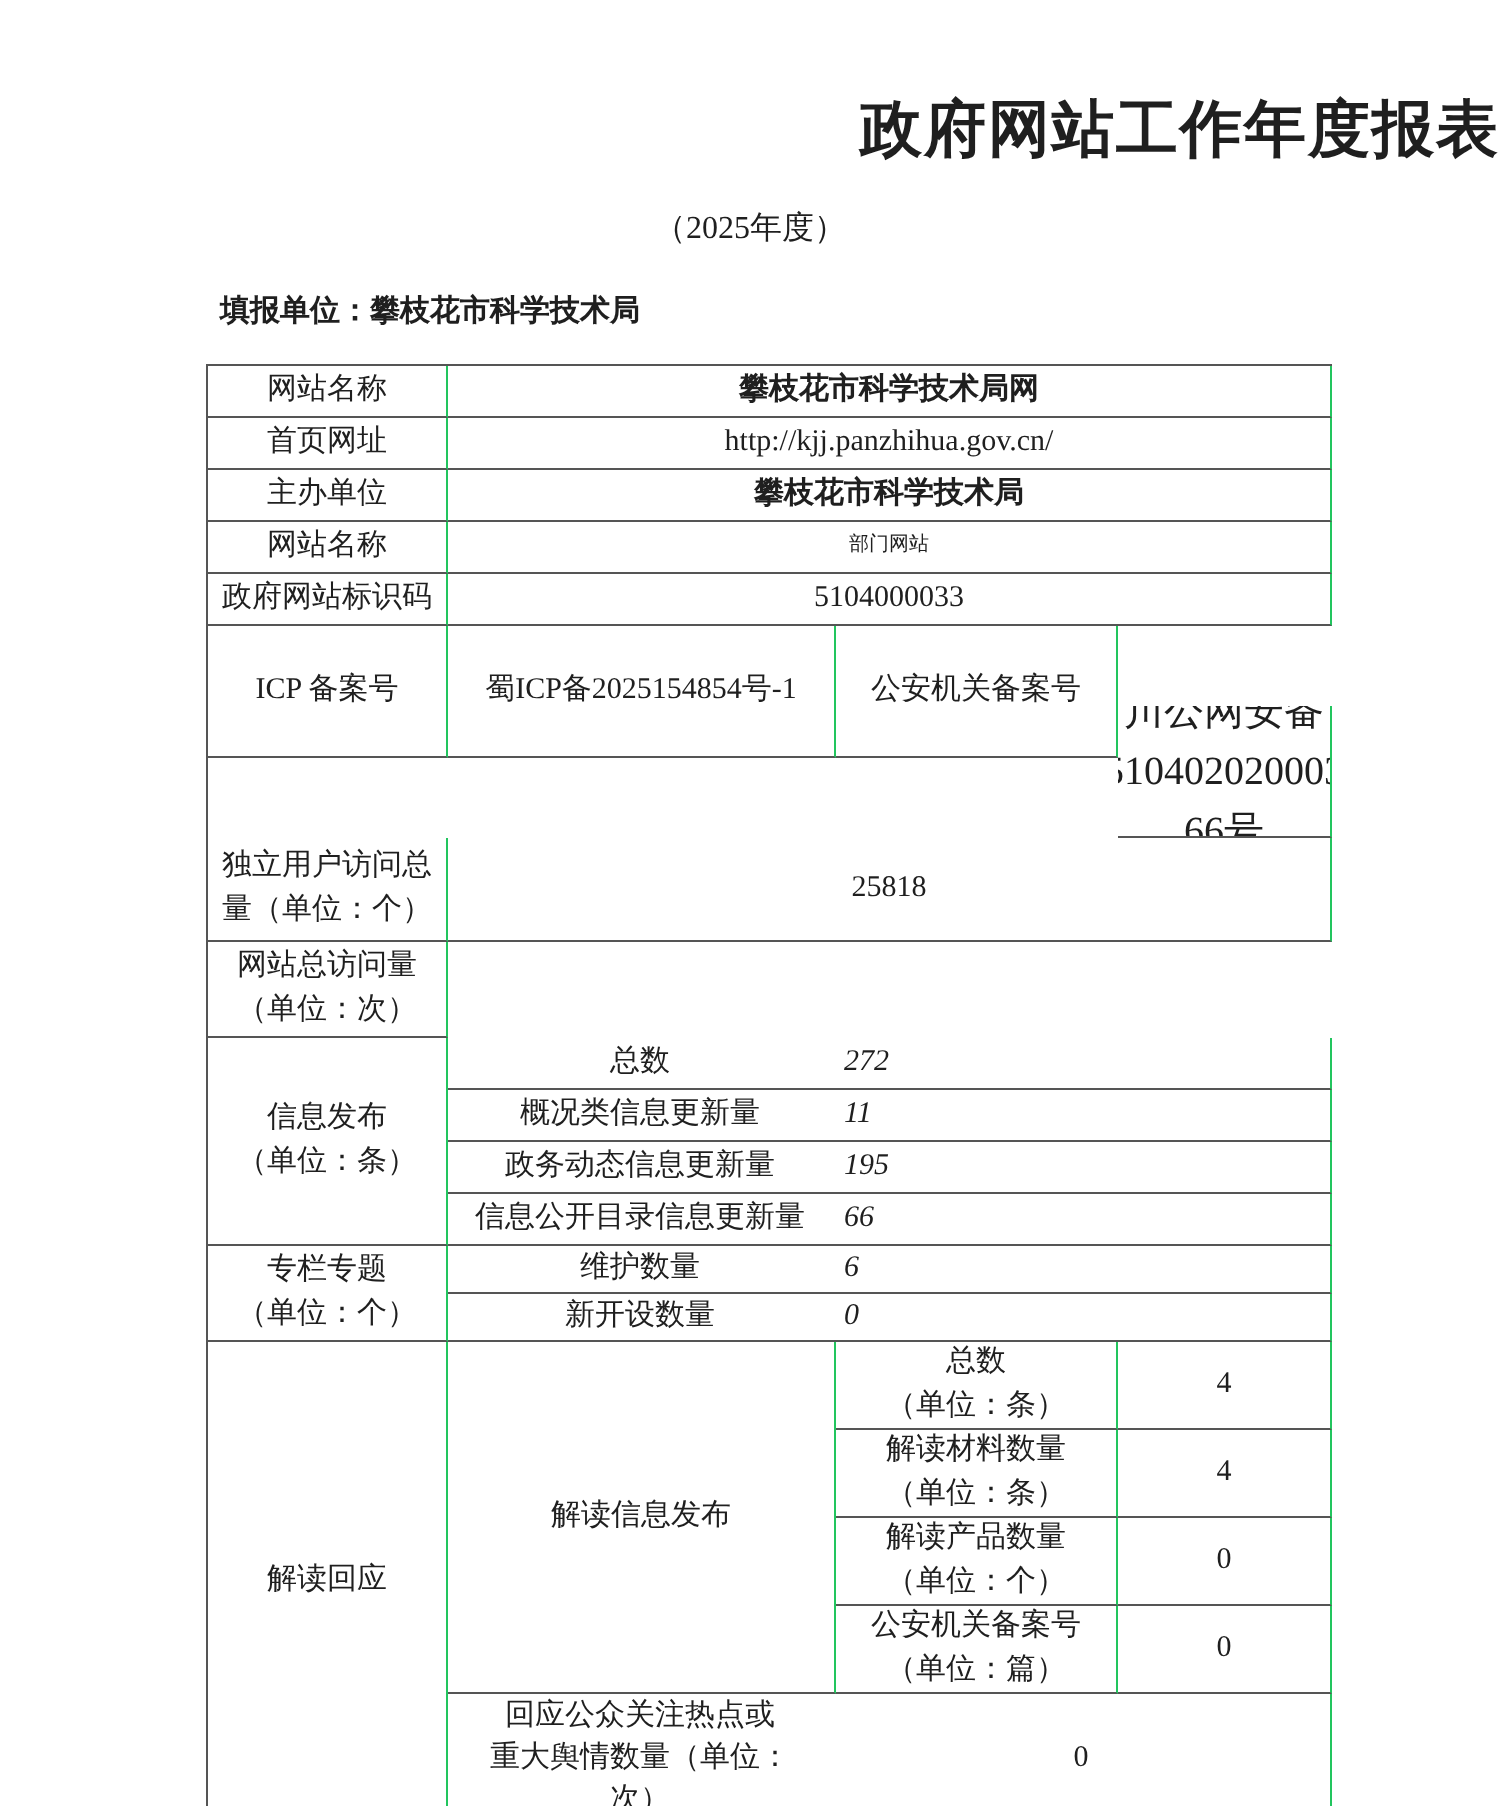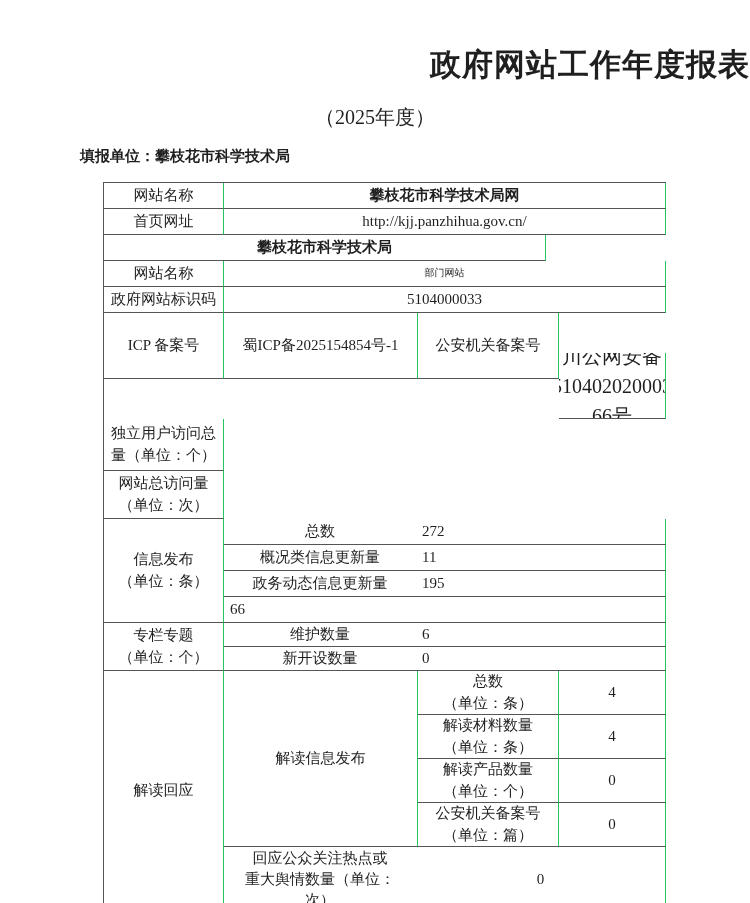--- a/index.html
+++ b/index.html
@@ -14,7 +14,7 @@
   }
   .page-subtitle{
     position:absolute;left:0;top:104px;width:750px;text-align:center;
-    font-size:20px;font-weight:400;
+    font-size:16px;font-weight:400;
   }
   .unit-line{
     position:absolute;left:80px;top:147px;

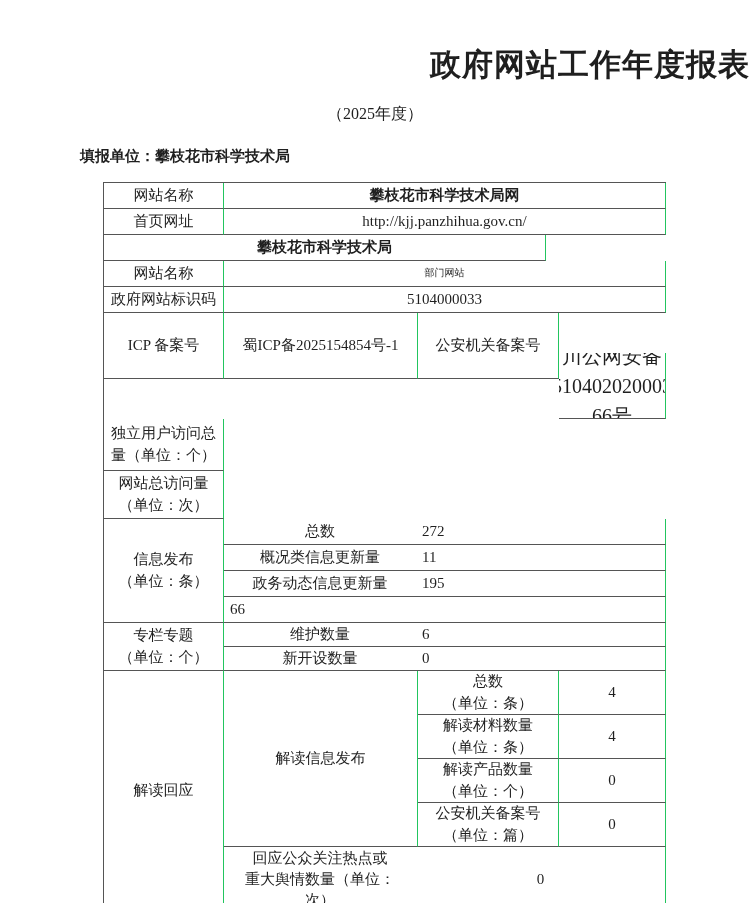--- a/index.html
+++ b/index.html
@@ -17,7 +17,7 @@
     font-size:16px;font-weight:400;
   }
   .unit-line{
-    position:absolute;left:80px;top:147px;
+    position:absolute;left:110px;top:147px;
     font-size:15px;font-weight:700;line-height:1.2;
   }
   

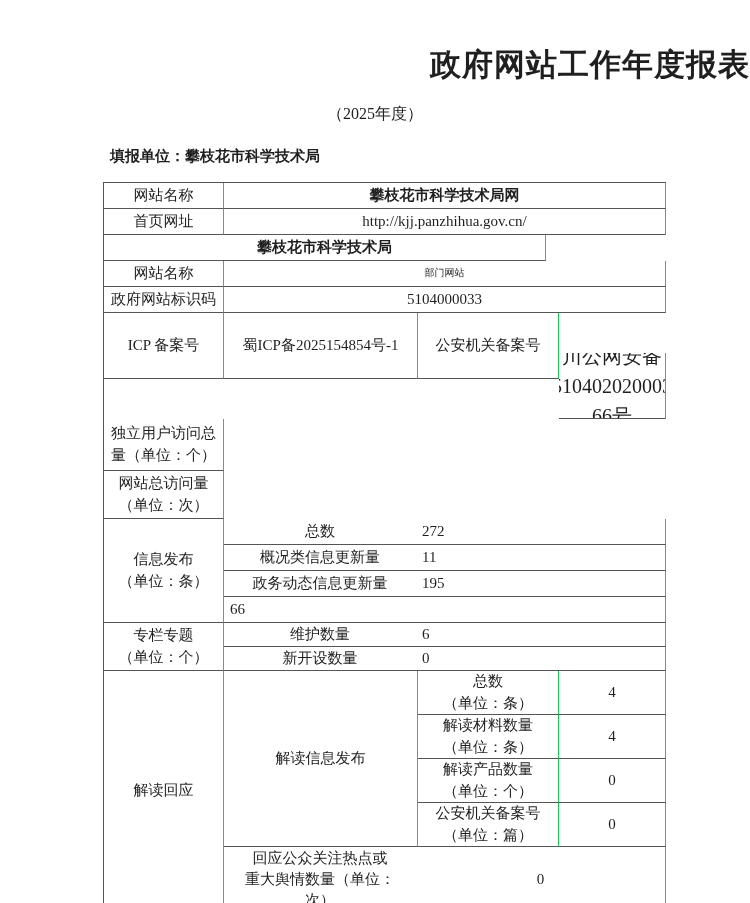--- a/index.html
+++ b/index.html
@@ -68,6 +68,7 @@
     <div class="c wrest h26">http://kjj.panzhihua.gov.cn/</div>
   </div>
   <div class="tr">
+    <div class="c w1 h26">主办单位</div>
     <div class="c wrest h26 bold">攀枝花市科学技术局</div>
   </div>
   <div class="tr">

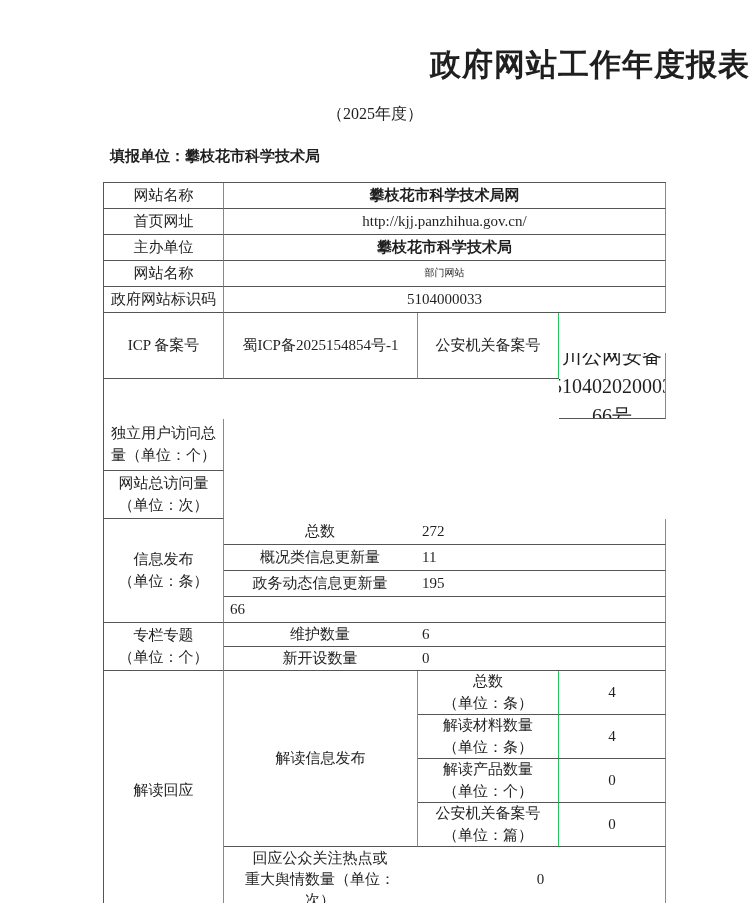--- a/index.html
+++ b/index.html
@@ -92,6 +92,7 @@
   <div class="tr">
     <div class="c w1 pre" style="height:52px">独立用户访问总
 量（单位：个）</div>
+    <div class="c wrest" style="height:52px">25818</div>
   </div>
   <div class="tr">
     <div class="c w1 pre" style="height:48px">网站总访问量

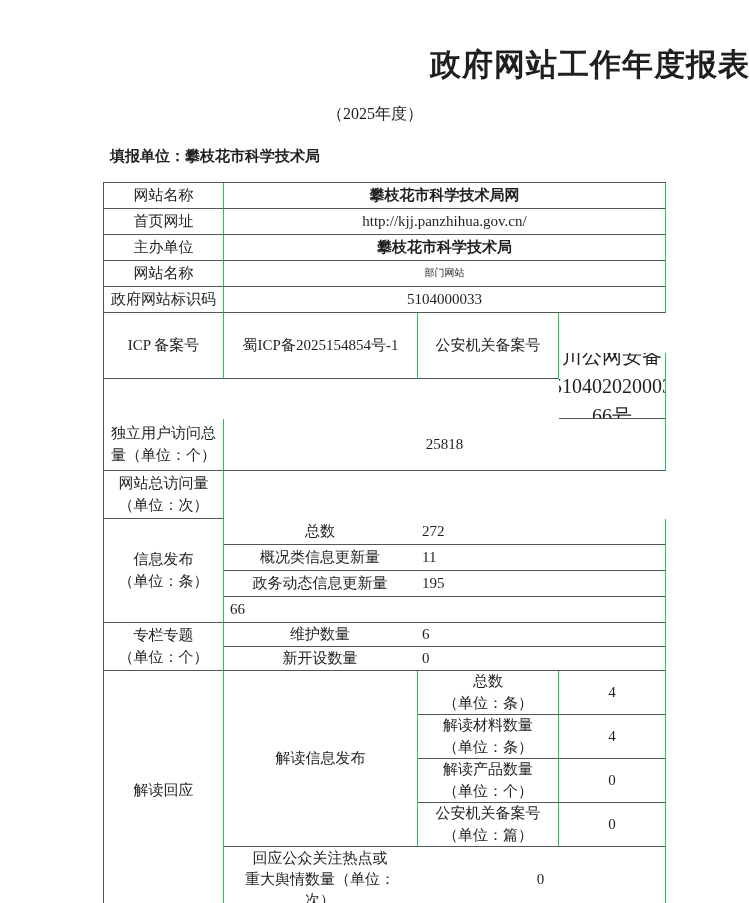--- a/index.html
+++ b/index.html
@@ -45,7 +45,7 @@
   
   .split{justify-content:flex-start;}
   .lbl-area{width:192px;flex:none;text-align:center;display:inline-block;}
-  .val-left{padding-left:6px;text-align:right;}
+  .val-left{padding-left:6px;text-align:right;font-style:italic;}
   
   .val-center{flex:1;text-align:center;}
   .resp{line-height:1.4;}

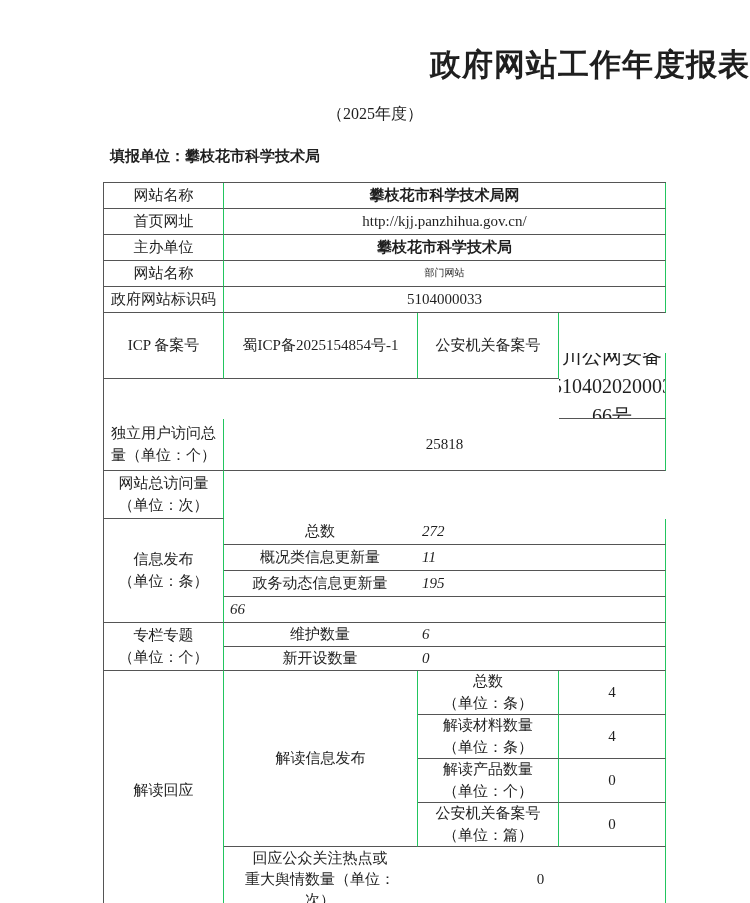--- a/index.html
+++ b/index.html
@@ -116,6 +116,7 @@
         <span class="val-left">195</span>
       </div>
       <div class="c wrest h26 split">
+        <span class="lbl-area">信息公开目录信息更新量</span>
         <span class="val-left">66</span>
       </div>
     </div>

